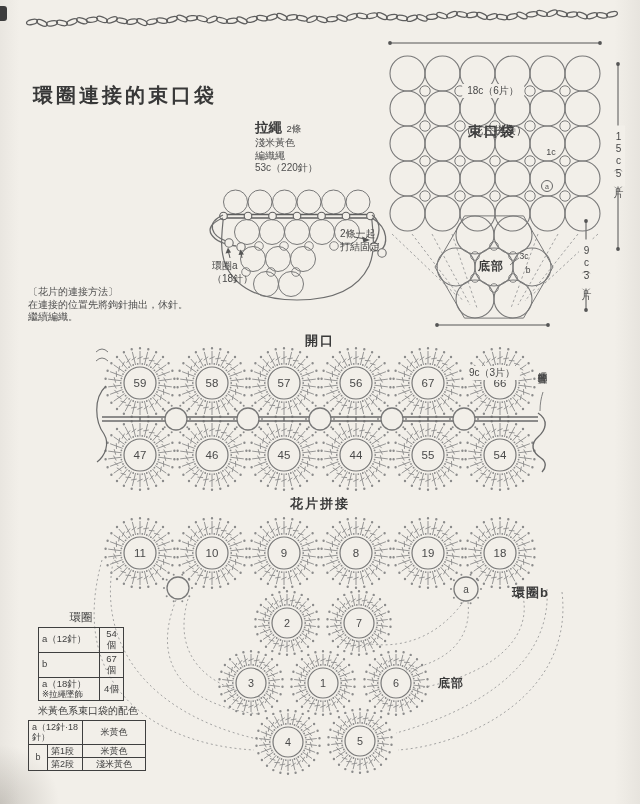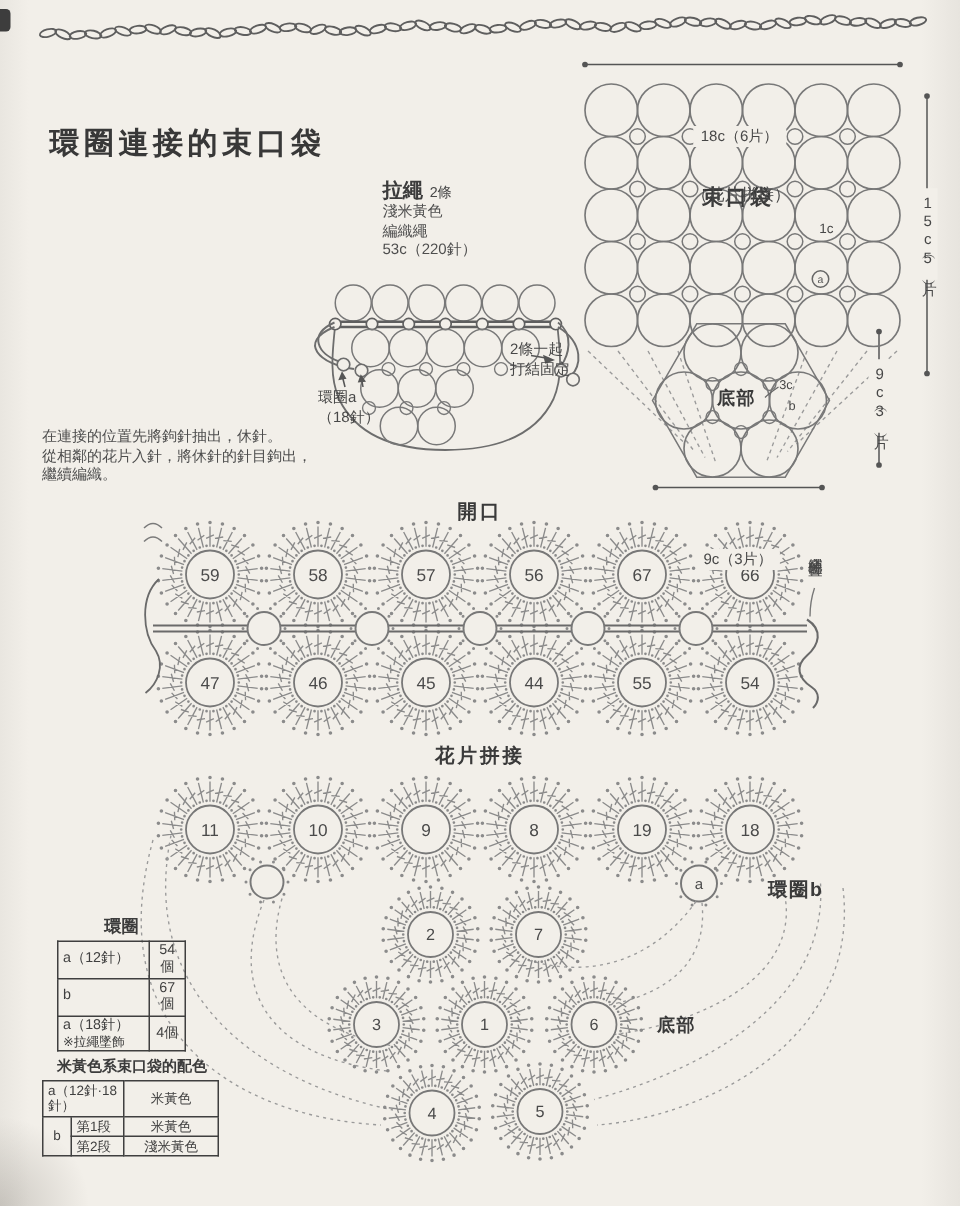--- a/index.html
+++ b/index.html
@@ -460,6 +460,7 @@
   </div>
 
   <div class="lbl" style="left:28px;top:286px;">
+    <div class="note">〔花片的連接方法〕</div>
     <div class="note">在連接的位置先將鉤針抽出，休針。</div>
     <div class="note">從相鄰的花片入針，將休針的針目鉤出，</div>
     <div class="note">繼續編織。</div>

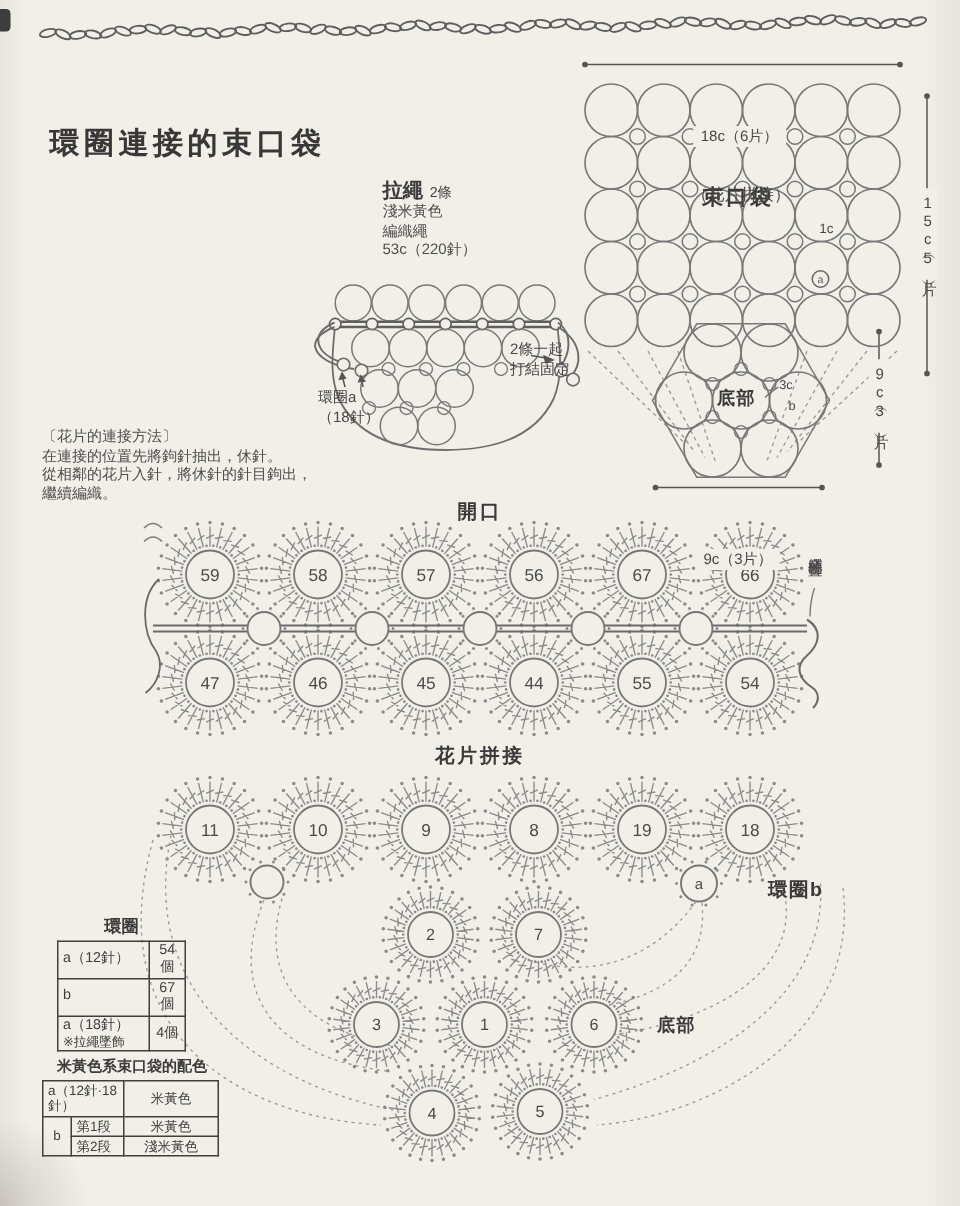--- a/index.html
+++ b/index.html
@@ -462,7 +462,6 @@
   <div class="lbl" style="left:28px;top:286px;">
     <div class="note">〔花片的連接方法〕</div>
     <div class="note">在連接的位置先將鉤針抽出，休針。</div>
-    <div class="note">從相鄰的花片入針，將休針的針目鉤出，</div>
     <div class="note">繼續編織。</div>
   </div>
 

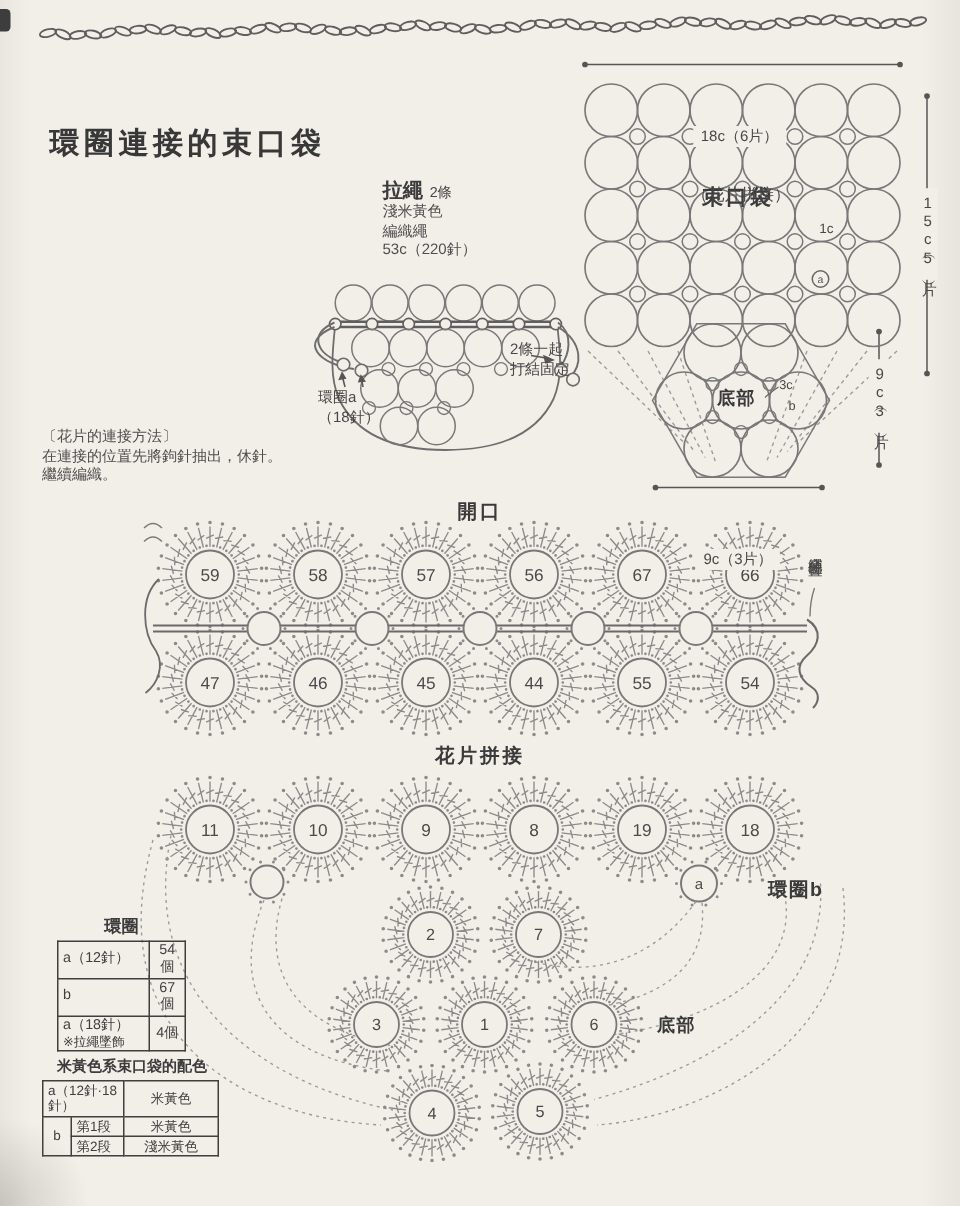--- a/index.html
+++ b/index.html
@@ -18,7 +18,7 @@
   .bgmaskv{background:#f2efe9;padding:5px 0;}
   svg{position:absolute;left:0;top:0;}
   .tbl-wrap{position:absolute;}
-  .tbl-title{text-align:center;font-weight:bold;color:#3c3c3c;margin-bottom:2px;}
+  .tbl-title{text-align:center;font-weight:normal;color:#3c3c3c;margin-bottom:2px;}
   table{border-collapse:collapse;background:transparent;}
   td{border:1px solid #3f3f3f;color:#3f3f3f;padding:1px 3px;line-height:1.15;}
   td.c{text-align:center;}

